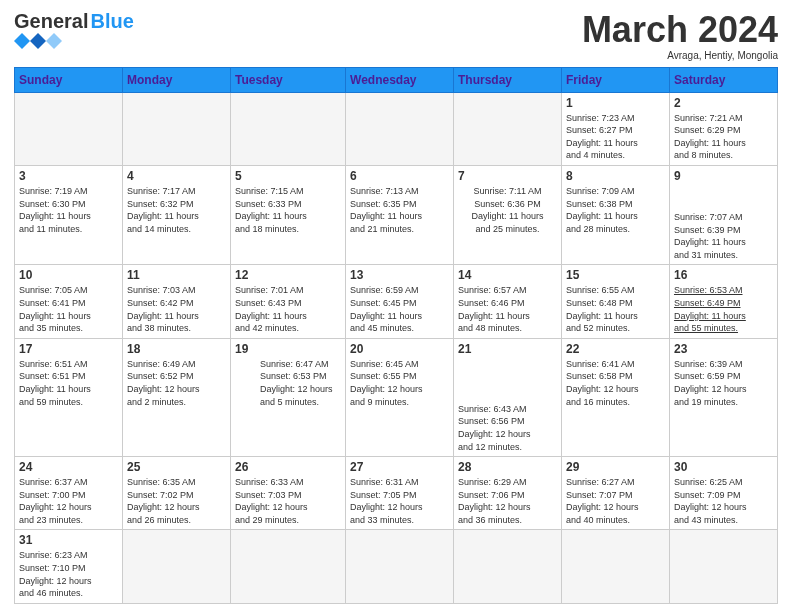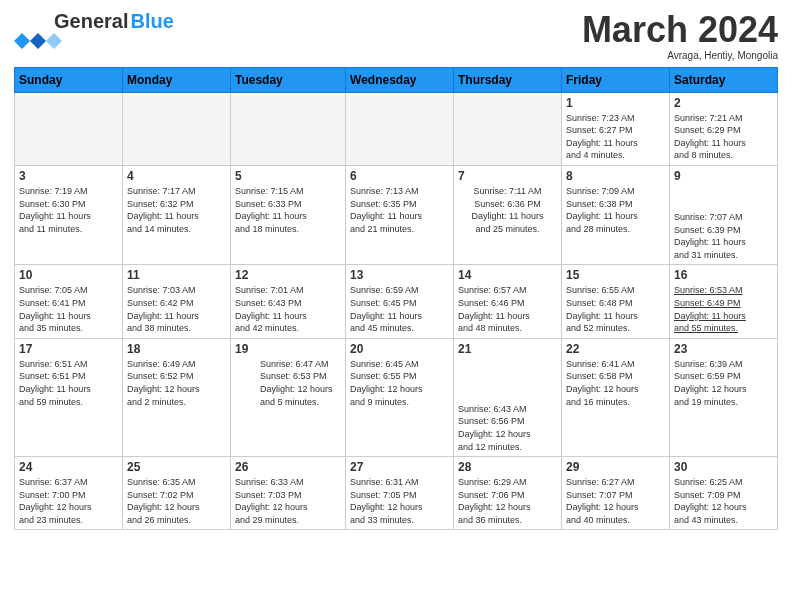--- a/index.html
+++ b/index.html
@@ -89,7 +89,7 @@
 <div class="page">
   <div class="header">
     <div class="logo">
-      <div style="display:flex;align-items:center;gap:2px;margin-left:40px;">
+      <div style="display:flex;align-items:center;gap:2px;">
         <span style="font-size:20px;font-weight:bold;color:#333;">General</span>
         <span style="font-size:20px;font-weight:bold;color:#2196F3;">Blue</span>
       </div>

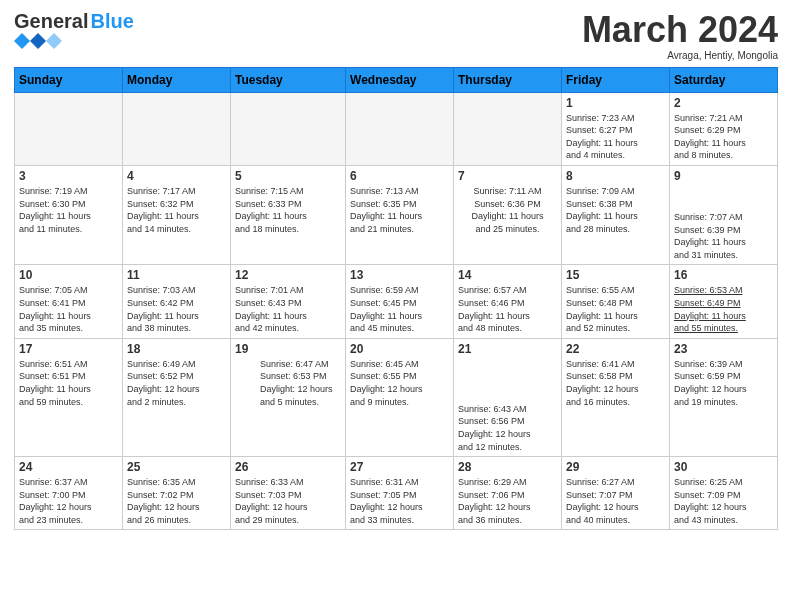--- a/index.html
+++ b/index.html
@@ -47,7 +47,7 @@
     }
     .calendar th {
       background: #2196F3;
-      color: #000000;
+      color: #4c1d95;
       font-size: 12px;
       font-weight: bold;
       padding: 5px 4px;

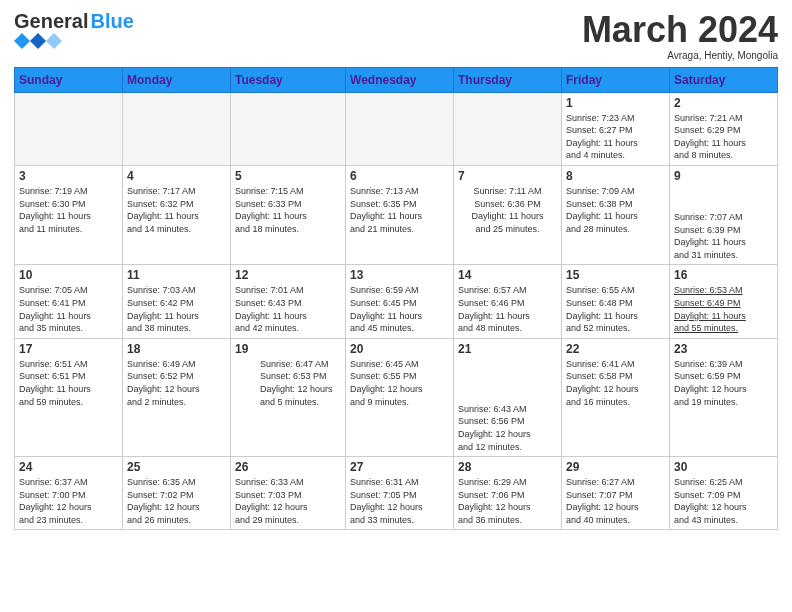--- a/index.html
+++ b/index.html
@@ -343,6 +343,21 @@
 and 43 minutes.</div>
           </td>
         </tr>
+        <tr class="last-row">
+          <td>
+            <span class="day-num">31</span>
+            <div class="day-info" style="white-space: pre-line;">Sunrise: 6:23 AM
+Sunset: 7:10 PM
+Daylight: 12 hours
+and 46 minutes.</div>
+          </td>
+          <td class="empty"></td>
+          <td class="empty"></td>
+          <td class="empty"></td>
+          <td class="empty"></td>
+          <td class="empty"></td>
+          <td class="empty"></td>
+        </tr>
       </tbody>
   </table>
 </div>

